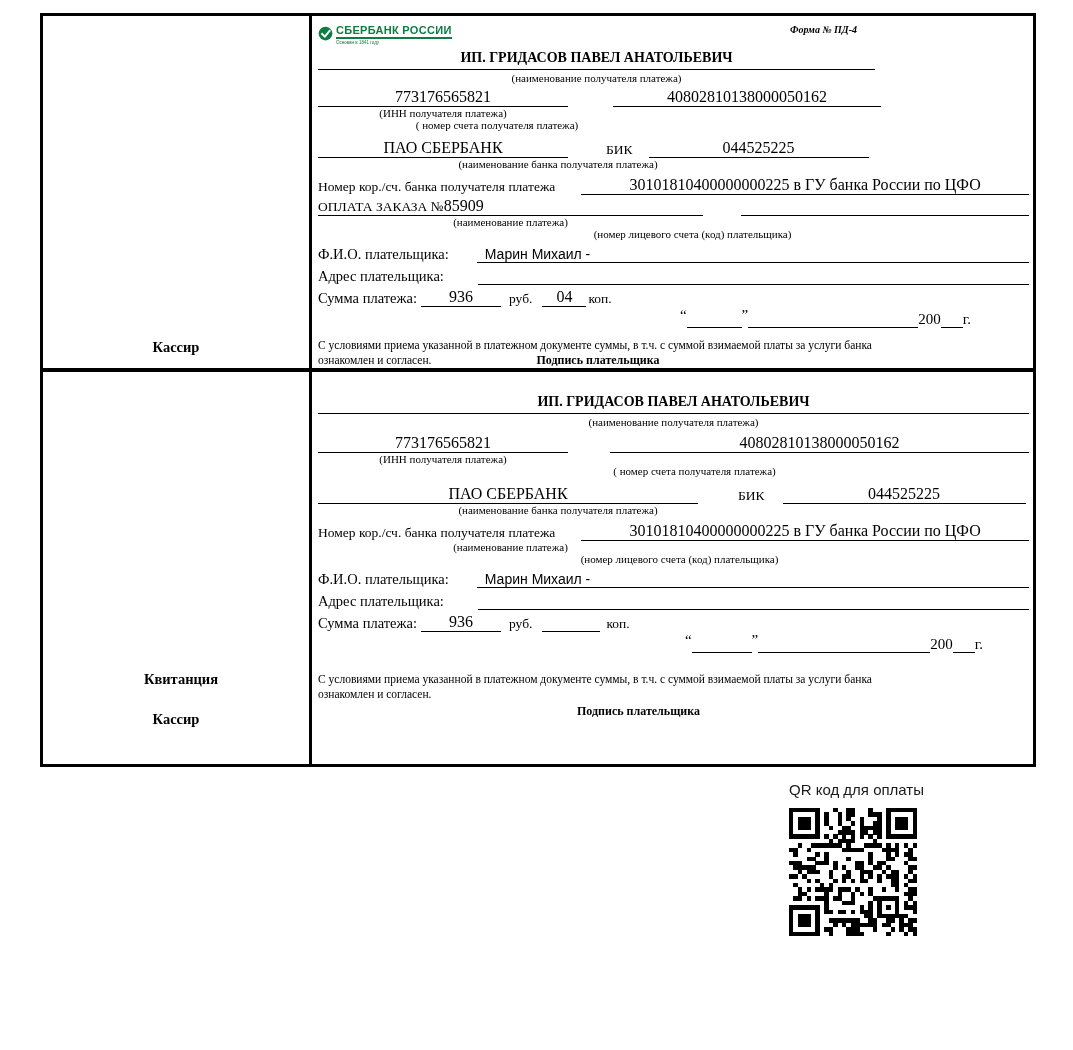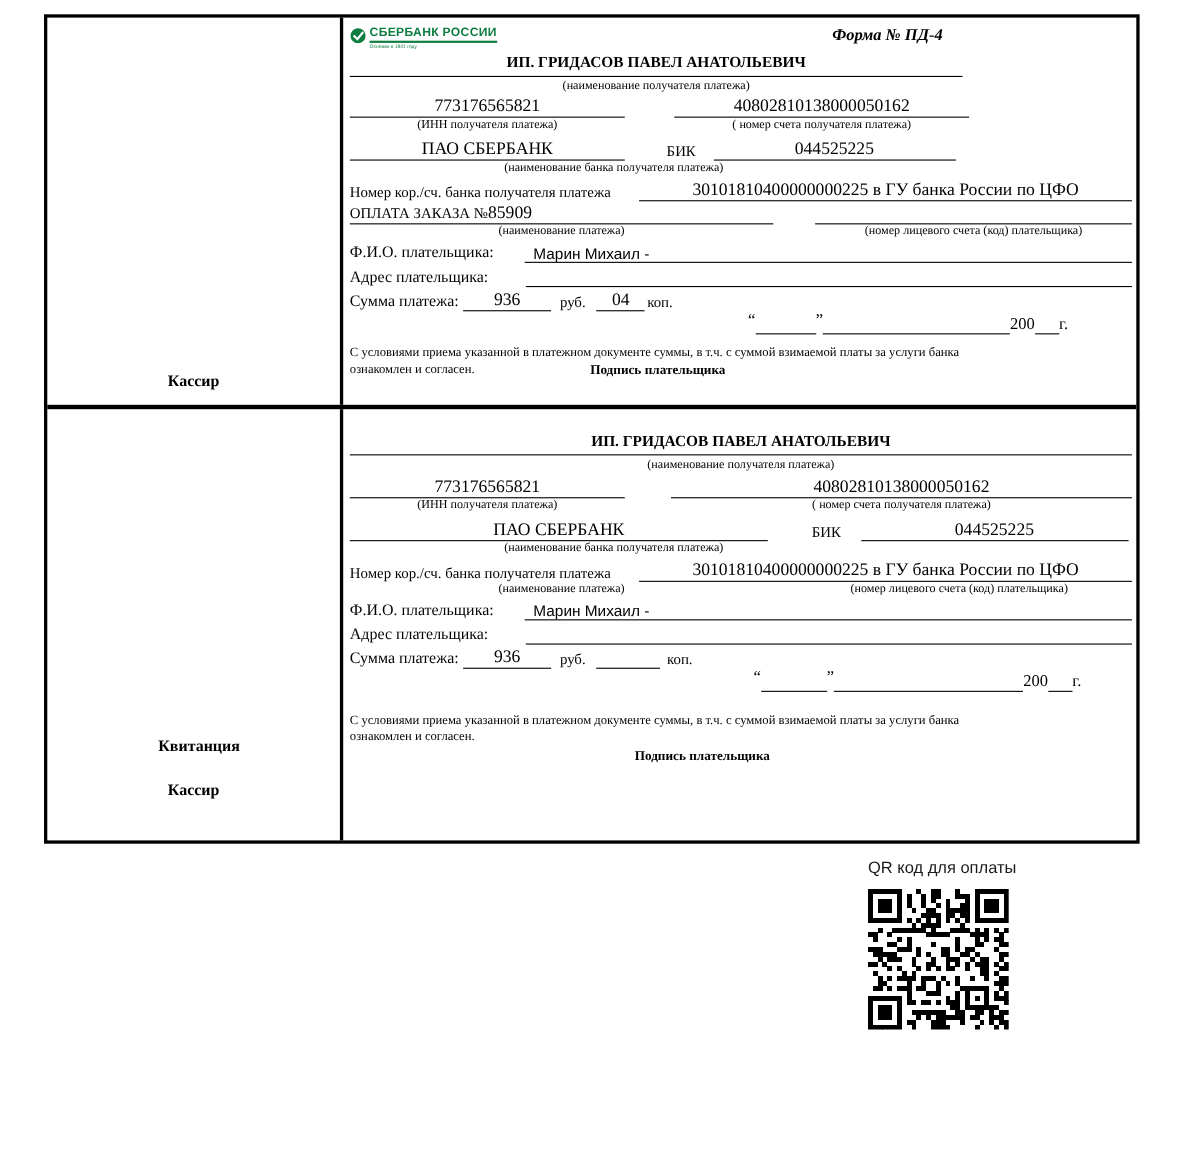--- a/index.html
+++ b/index.html
@@ -25,7 +25,7 @@
   .sb-textcol{margin-left:3px;display:flex;flex-direction:column;}
   .sb-name{font-family:"Liberation Sans",sans-serif;font-weight:bold;font-size:11px;color:#0d7d40;letter-spacing:.3px;border-bottom:2px solid #0d7d40;padding-bottom:1px;white-space:nowrap;}
   .sb-sub{font-family:"Liberation Sans",sans-serif;font-size:4.5px;color:#0d7d40;margin-top:1px;}
-  .form-no{font-weight:bold;font-style:italic;font-size:15px;margin-right:172px;white-space:nowrap;}
+  .form-no{font-weight:bold;font-style:italic;font-size:10px;margin-right:172px;white-space:nowrap;}
   .titlebox{border-bottom:1.5px solid #000;text-align:center;font-weight:bold;font-size:14px;padding-bottom:3px;line-height:16px;}
   .w557{width:557px;}
   .capbox{margin-top:2px;}

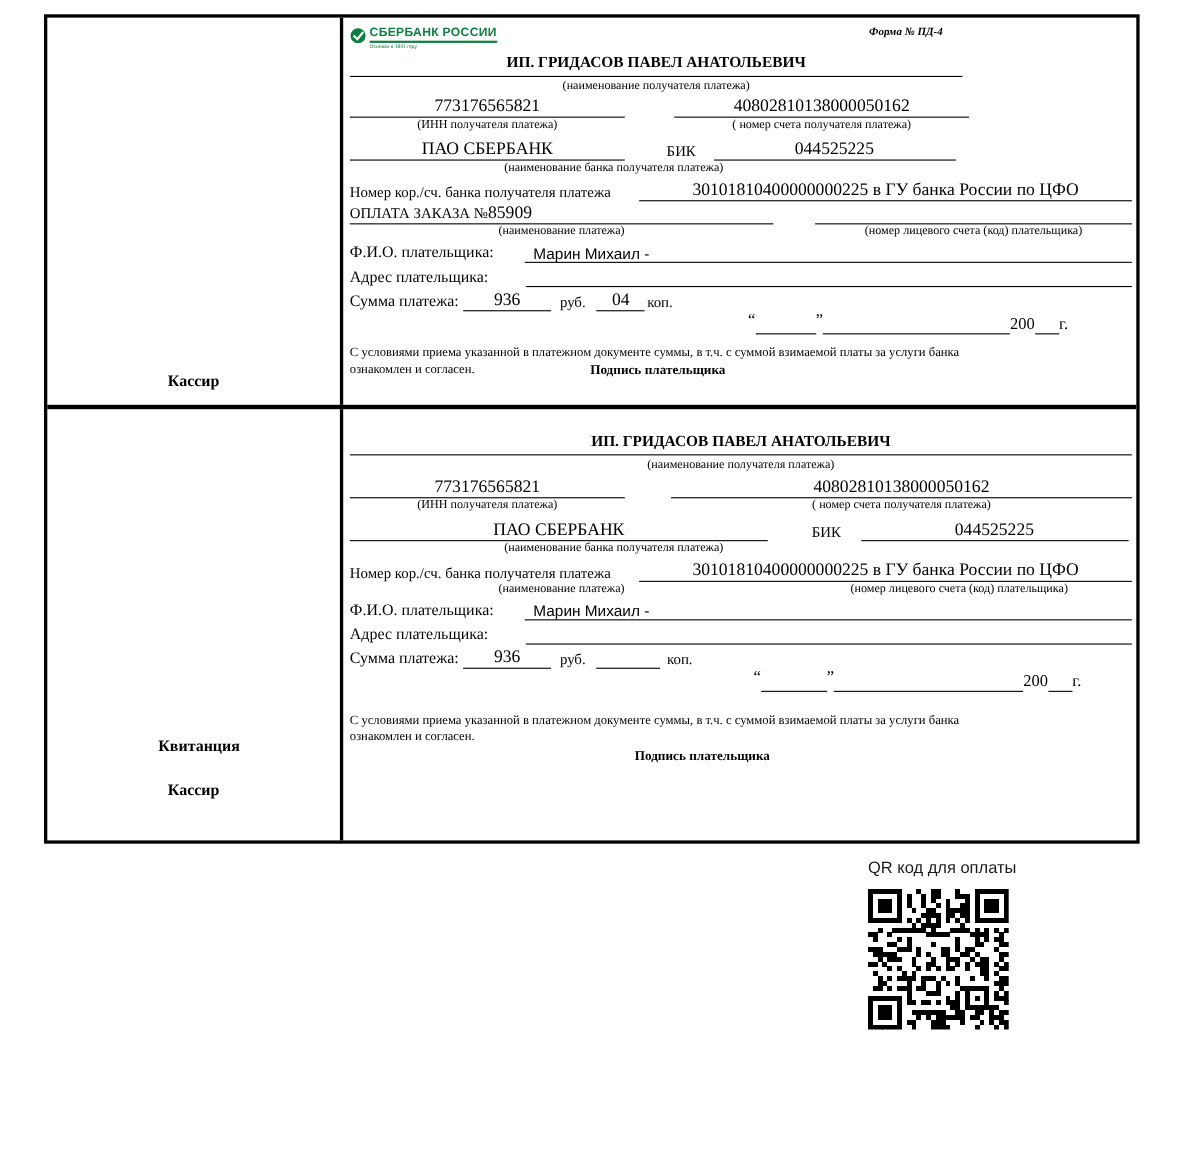--- a/index.html
+++ b/index.html
@@ -13,7 +13,7 @@
   .lc-cashier1{position:absolute;bottom:12px;left:0;right:0;text-align:center;font-weight:bold;font-size:14.5px;}
   .lc-receipt{position:absolute;bottom:76px;left:0;right:0;text-align:center;font-weight:bold;font-size:14.5px;padding-left:10px;}
   .lc-cashier2{position:absolute;bottom:36px;left:0;right:0;text-align:center;font-weight:bold;font-size:14.5px;}
-  .row{display:flex;}
+  .row{display:flex;flex-direction:column;}
   .arow{display:flex;align-items:flex-end;}
   .u{display:inline-block;border-bottom:1px solid #000;text-align:center;vertical-align:bottom;min-height:16px;}
   .grow{flex:1;}

